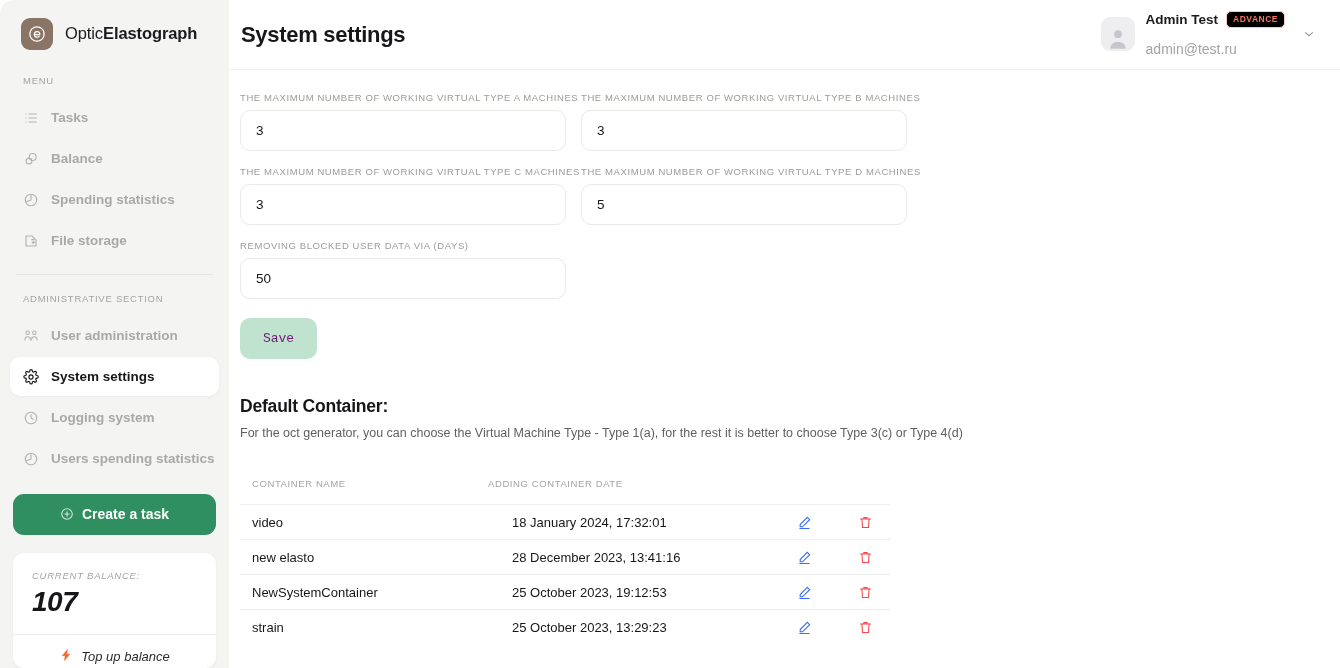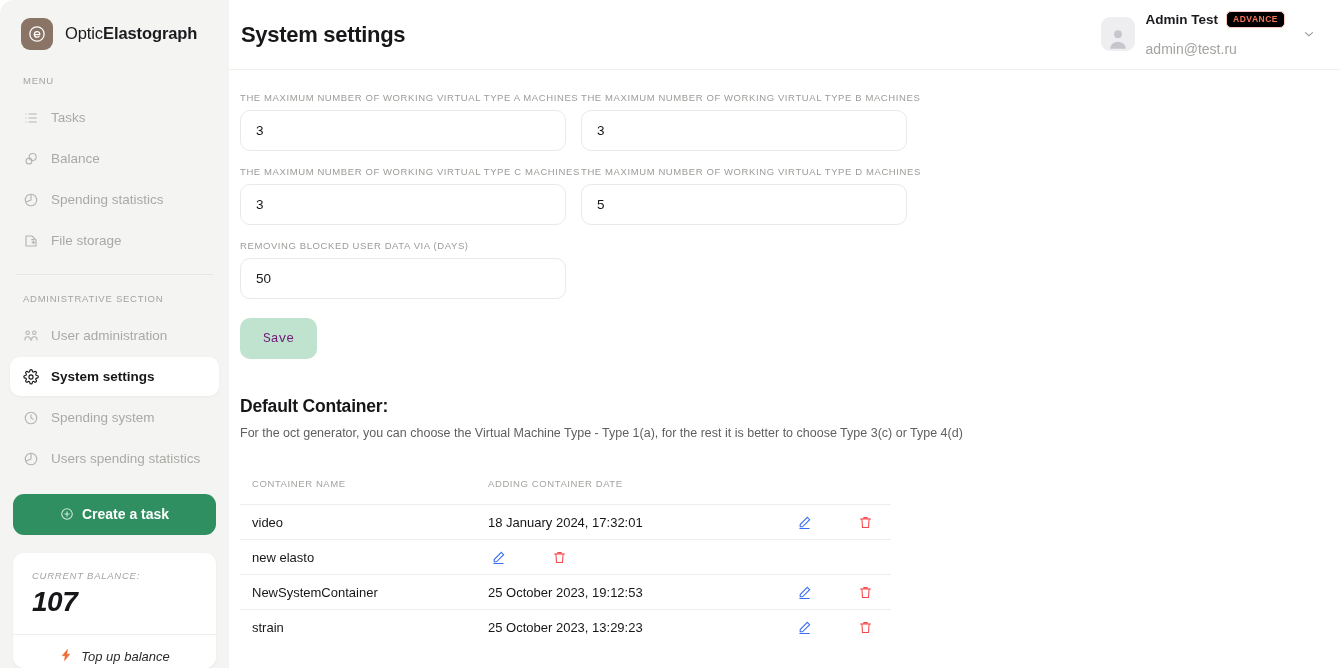--- a/index.html
+++ b/index.html
@@ -74,6 +74,7 @@
     margin-bottom: 2px;
     cursor: pointer;
     white-space: nowrap;
+    font-weight: bold;
   }
   .nav-item .ico { width: 17px; height: 17px; flex: 0 0 17px; display:flex; align-items:center; justify-content:center;}
   .nav-item.active {

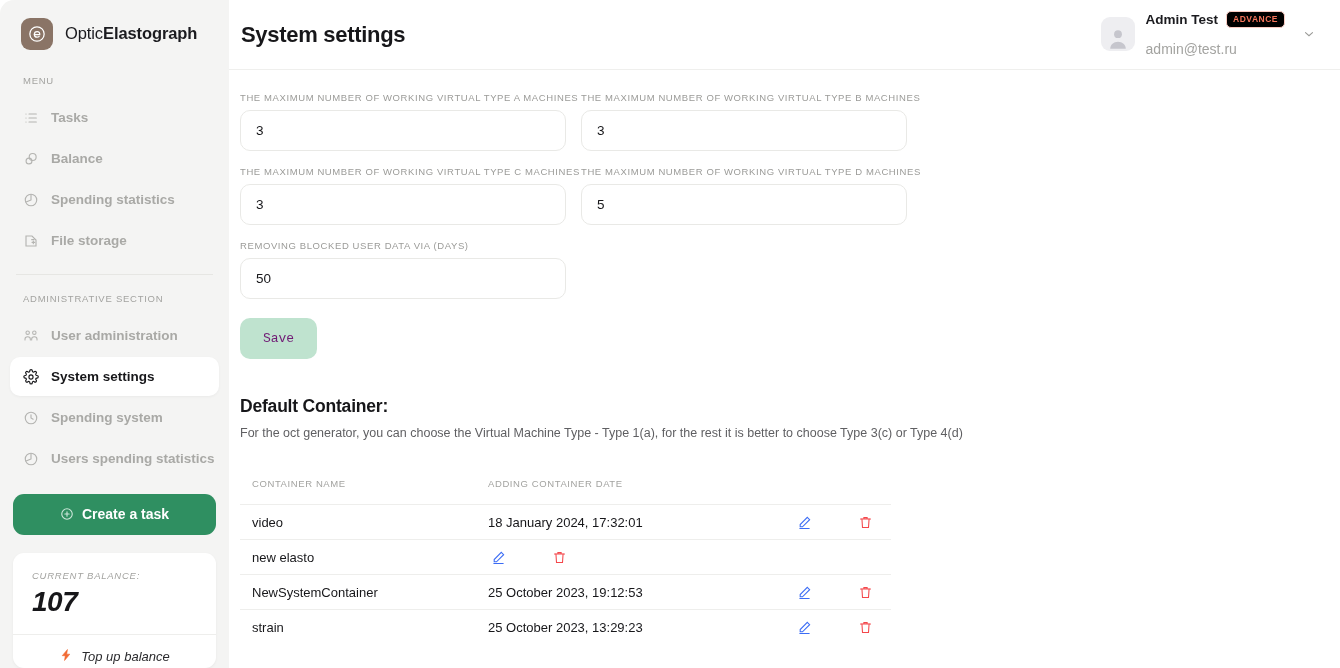--- a/index.html
+++ b/index.html
@@ -386,7 +386,7 @@
             <path d="M12 7.2V12l3.2 1.9"></path>
           </svg>
         </span>
-        <span>Spending system</span>
+        <span>Logging system</span>
       </div>
 
       <div class="nav-item">

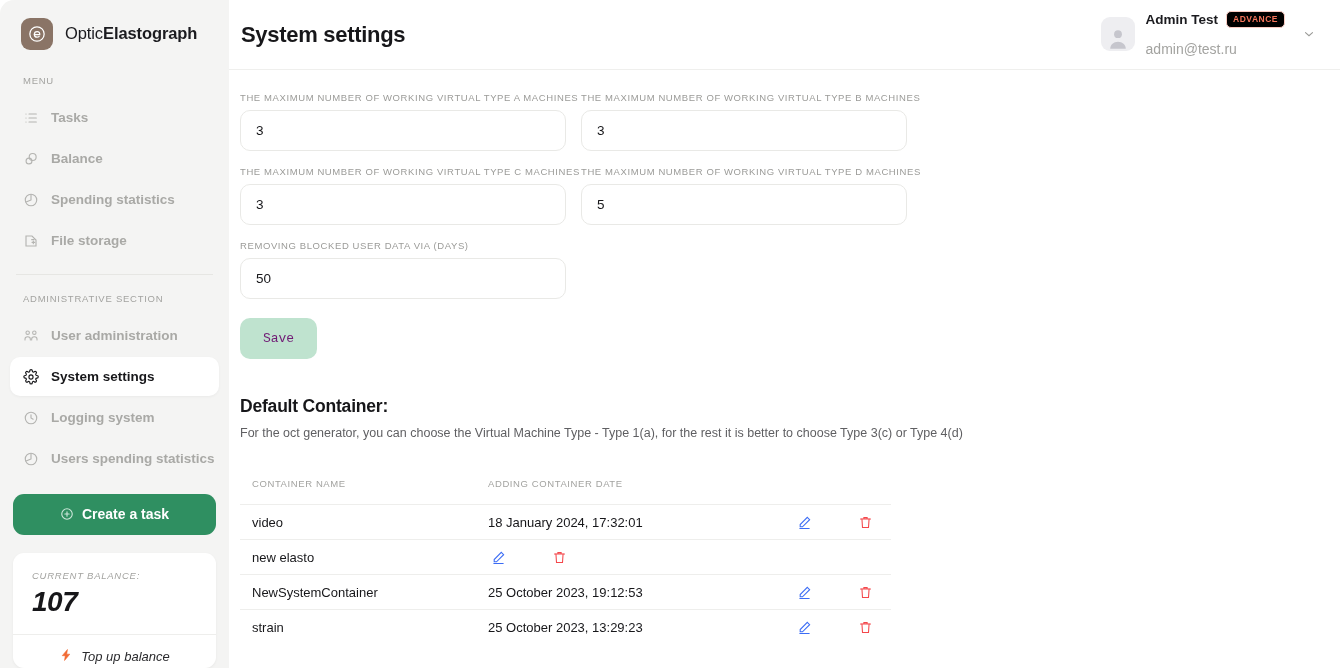--- a/index.html
+++ b/index.html
@@ -281,6 +281,7 @@
     height: 35px;
     border-top: 1px solid #eeeeec;
     padding: 0 12px;
+    gap: 24px;
   }
   .td { font-size: 13px; color: #17171a; }
   .td.date { color: #17171a; }

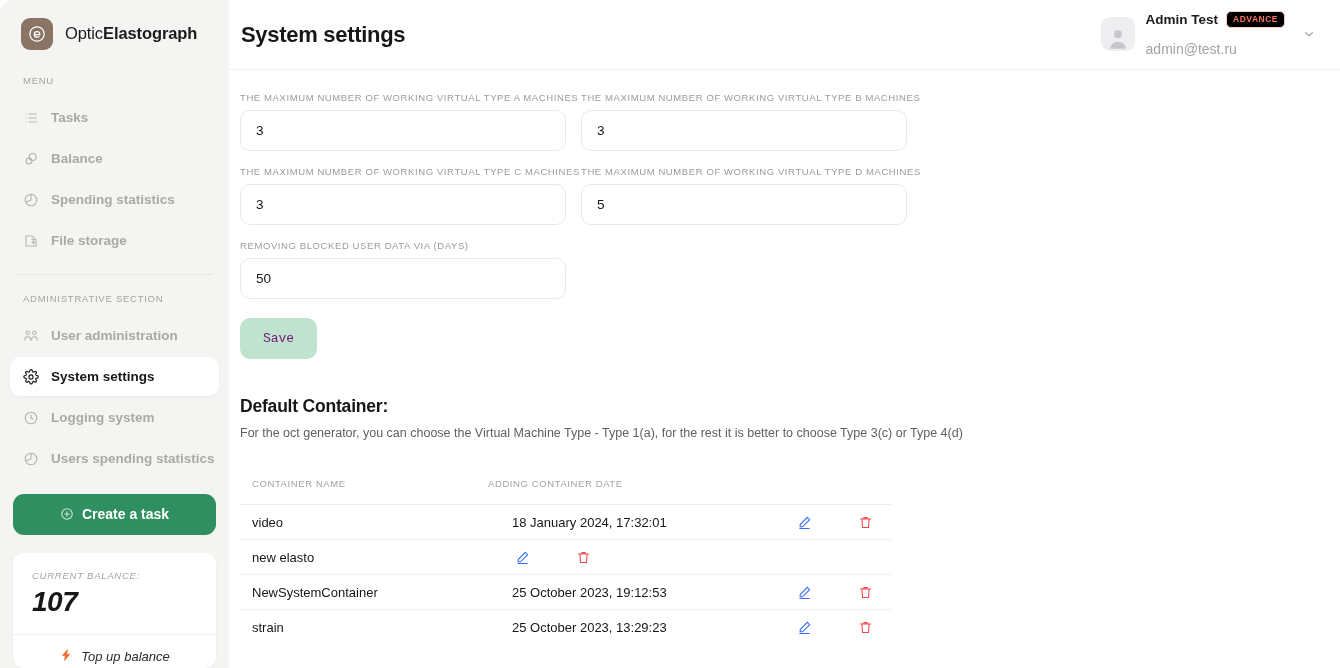--- a/index.html
+++ b/index.html
@@ -519,6 +519,7 @@
 
           <div class="trow">
             <div class="td col-name">new elasto</div>
+            <div class="td date col-date">28 December 2023, 13:41:16</div>
             <div class="col-act">
               <span class="icon-btn">
                 <svg width="15" height="15" viewBox="0 0 24 24" fill="none" stroke="#3b6cf5" stroke-width="1.7" stroke-linecap="round">

